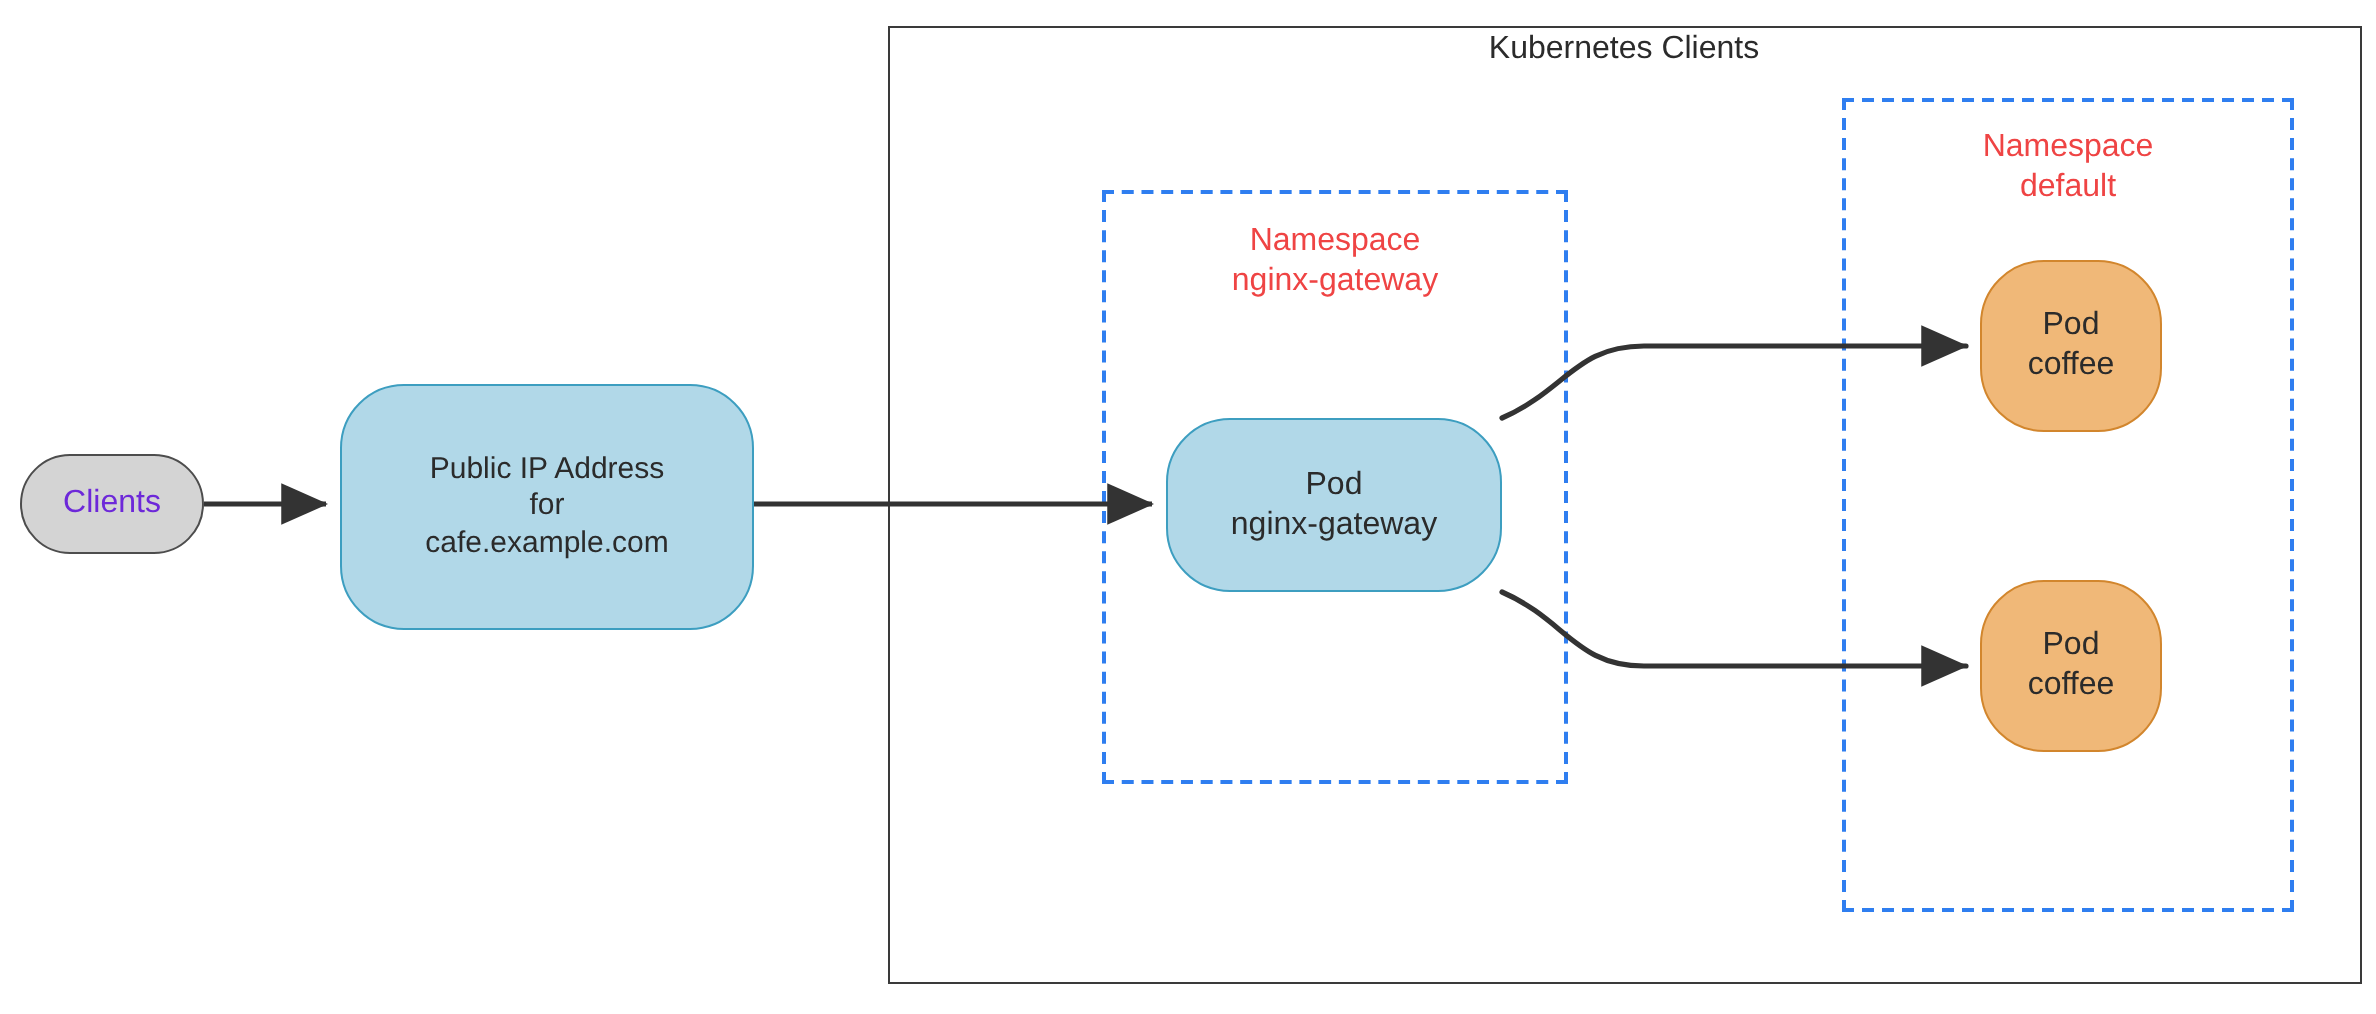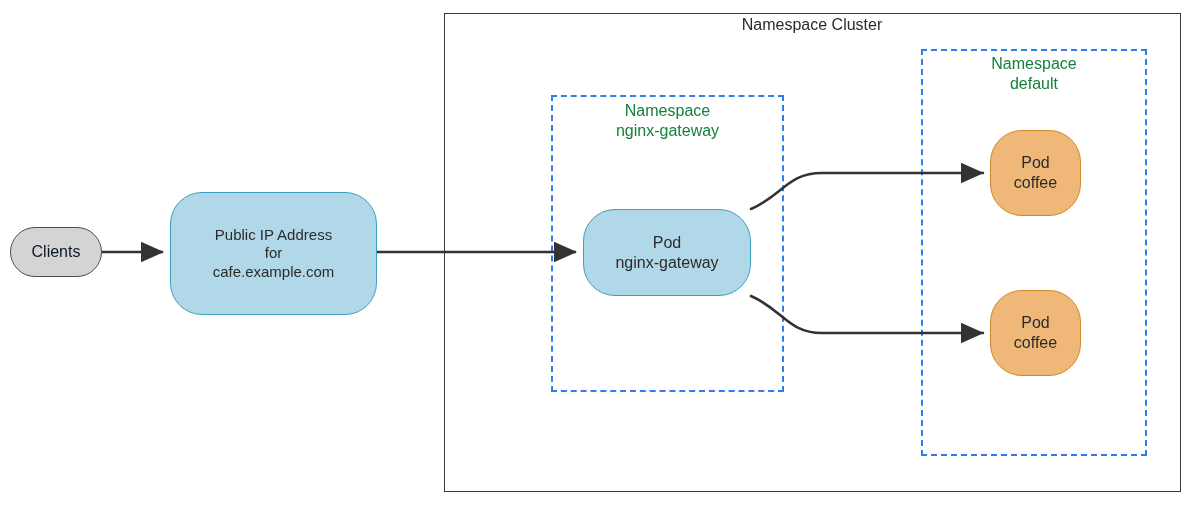--- a/index.html
+++ b/index.html
@@ -87,7 +87,7 @@
 
   <div class="cluster-box" style="left:444px; top:13px; width:737px; height:479px;"></div>
 
-  <div class="cluster-title" style="left:662px; top:15px; width:300px; font-size:16px;">Namespace Cluster</div>
+  <div class="cluster-title" style="left:662px; top:15px; width:300px; font-size:16px;">Kubernetes Clients</div>
 
   <div class="ns-box" style="left:551px; top:95px; width:233px; height:297px;"></div>
 

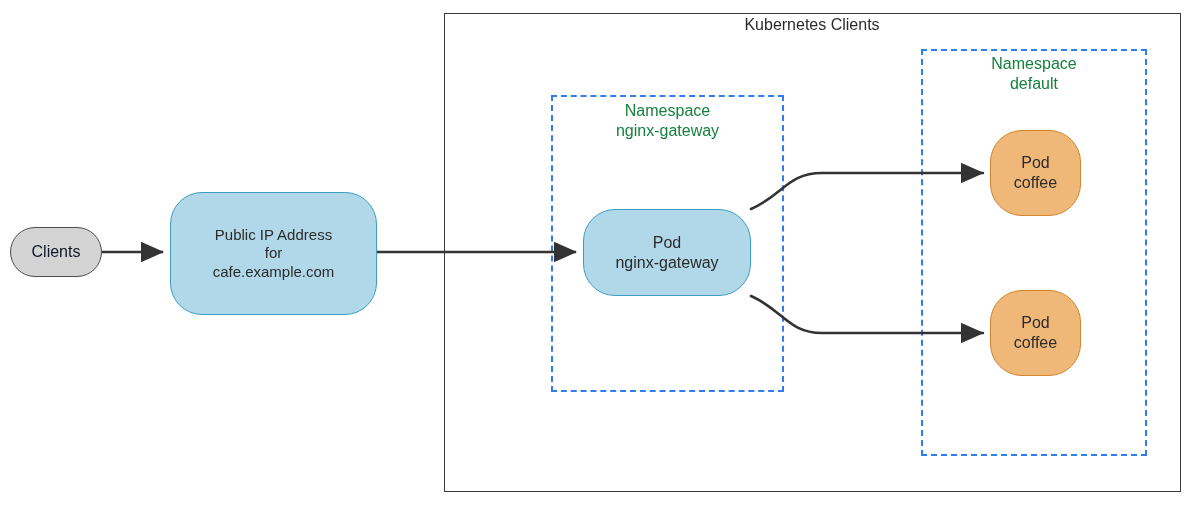--- a/index.html
+++ b/index.html
@@ -60,9 +60,10 @@
   .ns-title {
     position: absolute;
     text-align: center;
-    color: #15803d;
+    color: #ef4444;
     white-space: pre-line;
     line-height: 1.22;
+    margin-top: 10px;
   }
   .clients-node {
     background: #d4d4d4;

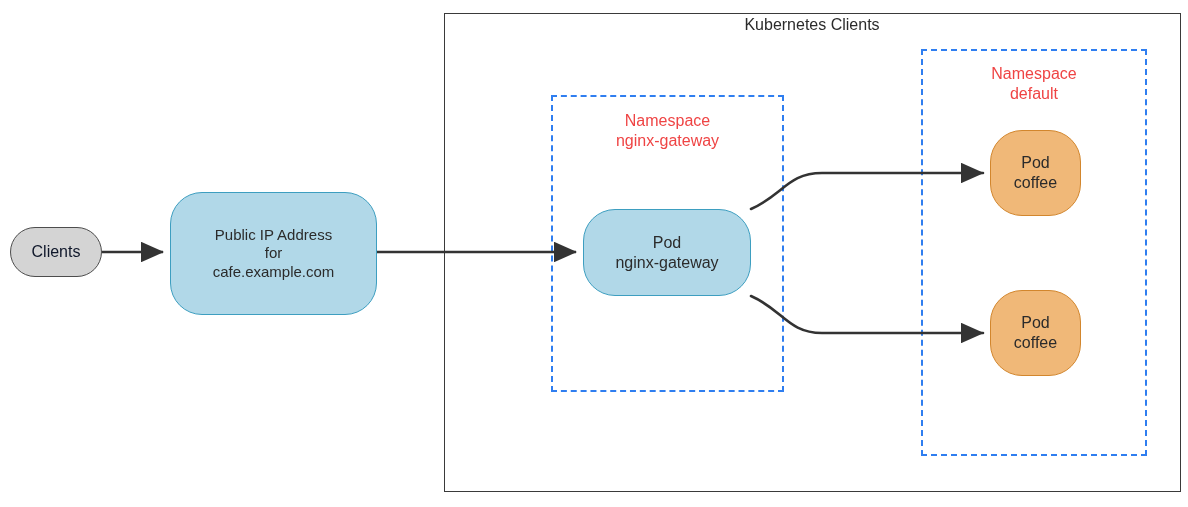--- a/index.html
+++ b/index.html
@@ -68,7 +68,7 @@
   .clients-node {
     background: #d4d4d4;
     border: 1.4px solid #4d4d4d;
-    color: #0f172a;
+    color: #6d28d9;
   }
   .blue-node {
     background: #b1d8e8;

